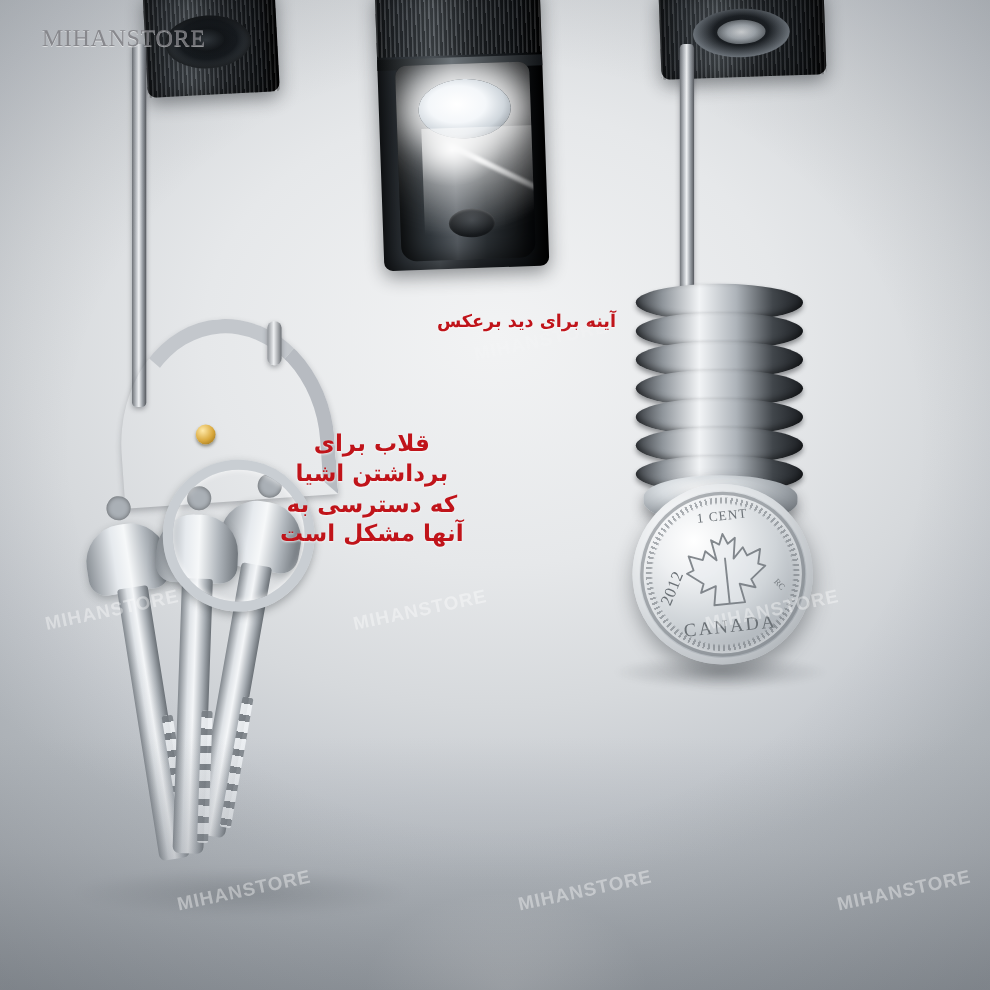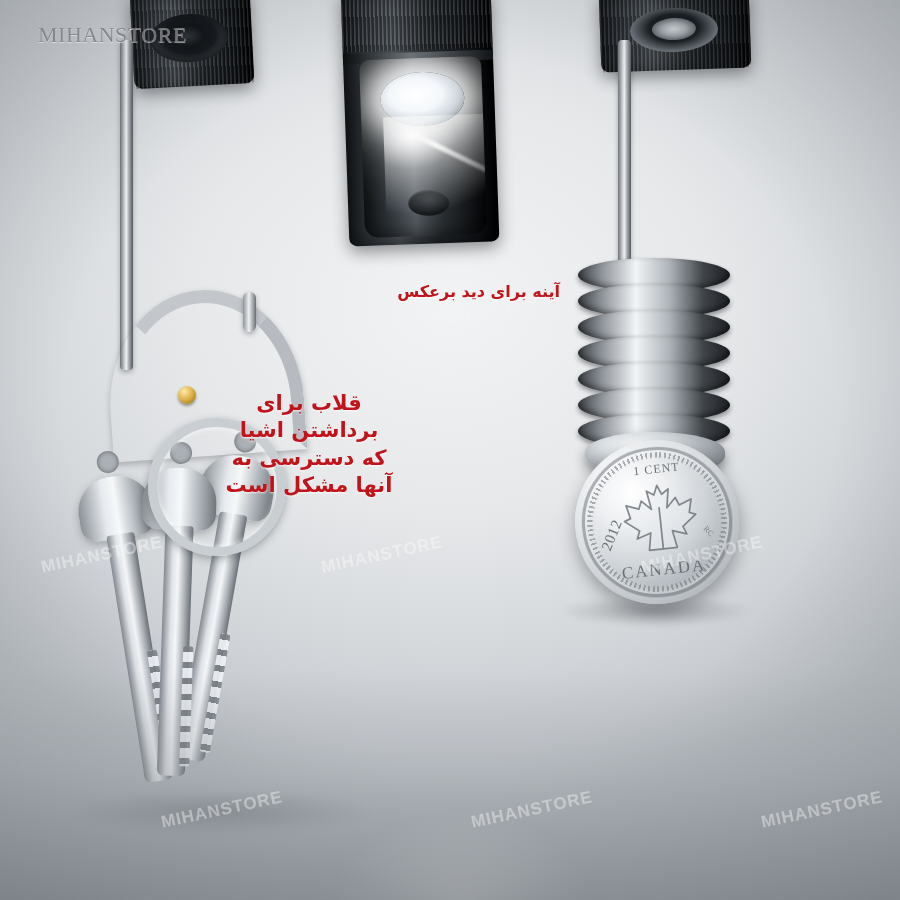--- a/index.html
+++ b/index.html
@@ -302,7 +302,7 @@
     white-space: pre-line;
   }
   #cap-mirror { left: 300px; top: 282px; width: 260px; text-align: right; font-size: 16px; }
-  #cap-hook   { left: 224px; top: 390px; width: 170px; text-align: center; font-size: 21px; line-height: 1.3; }
+  #cap-hook   { left: 253px; top: 390px; width: 170px; text-align: center; font-size: 21px; line-height: 1.3; }
   #cap-magnet { left: 495px; top: 638px; width: 340px; text-align: center; font-size: 21px; }
 </style>
 </head>

